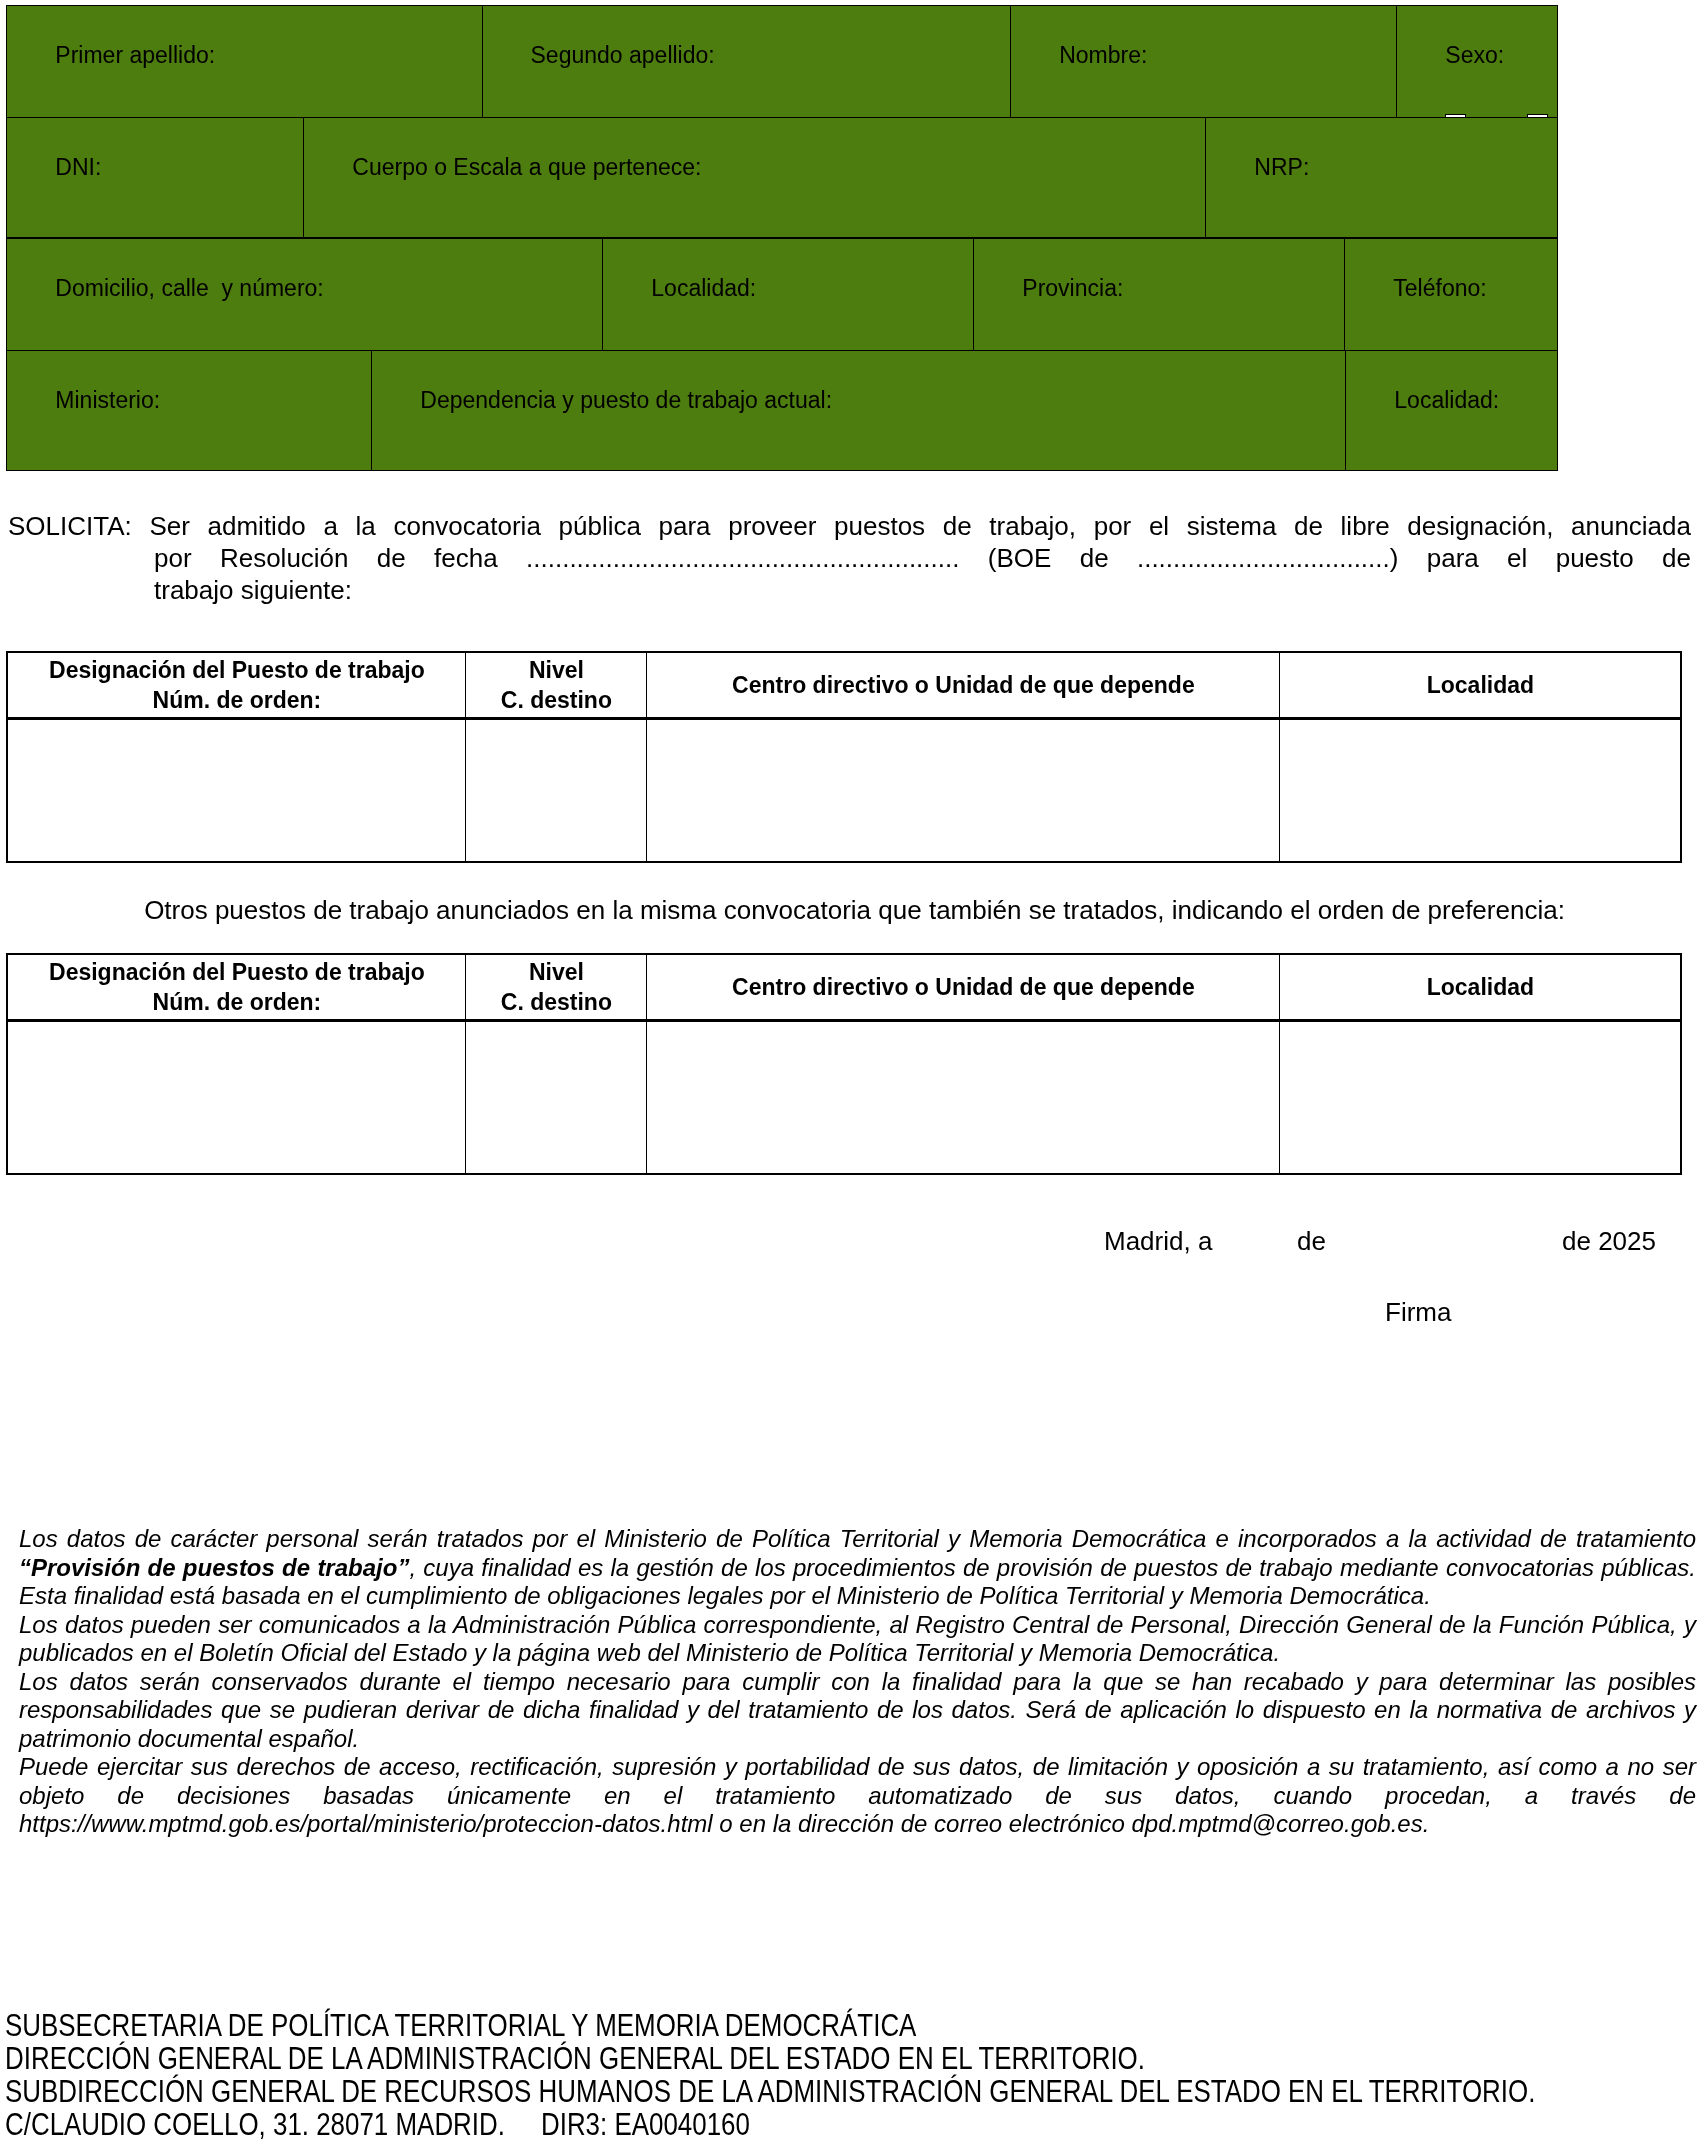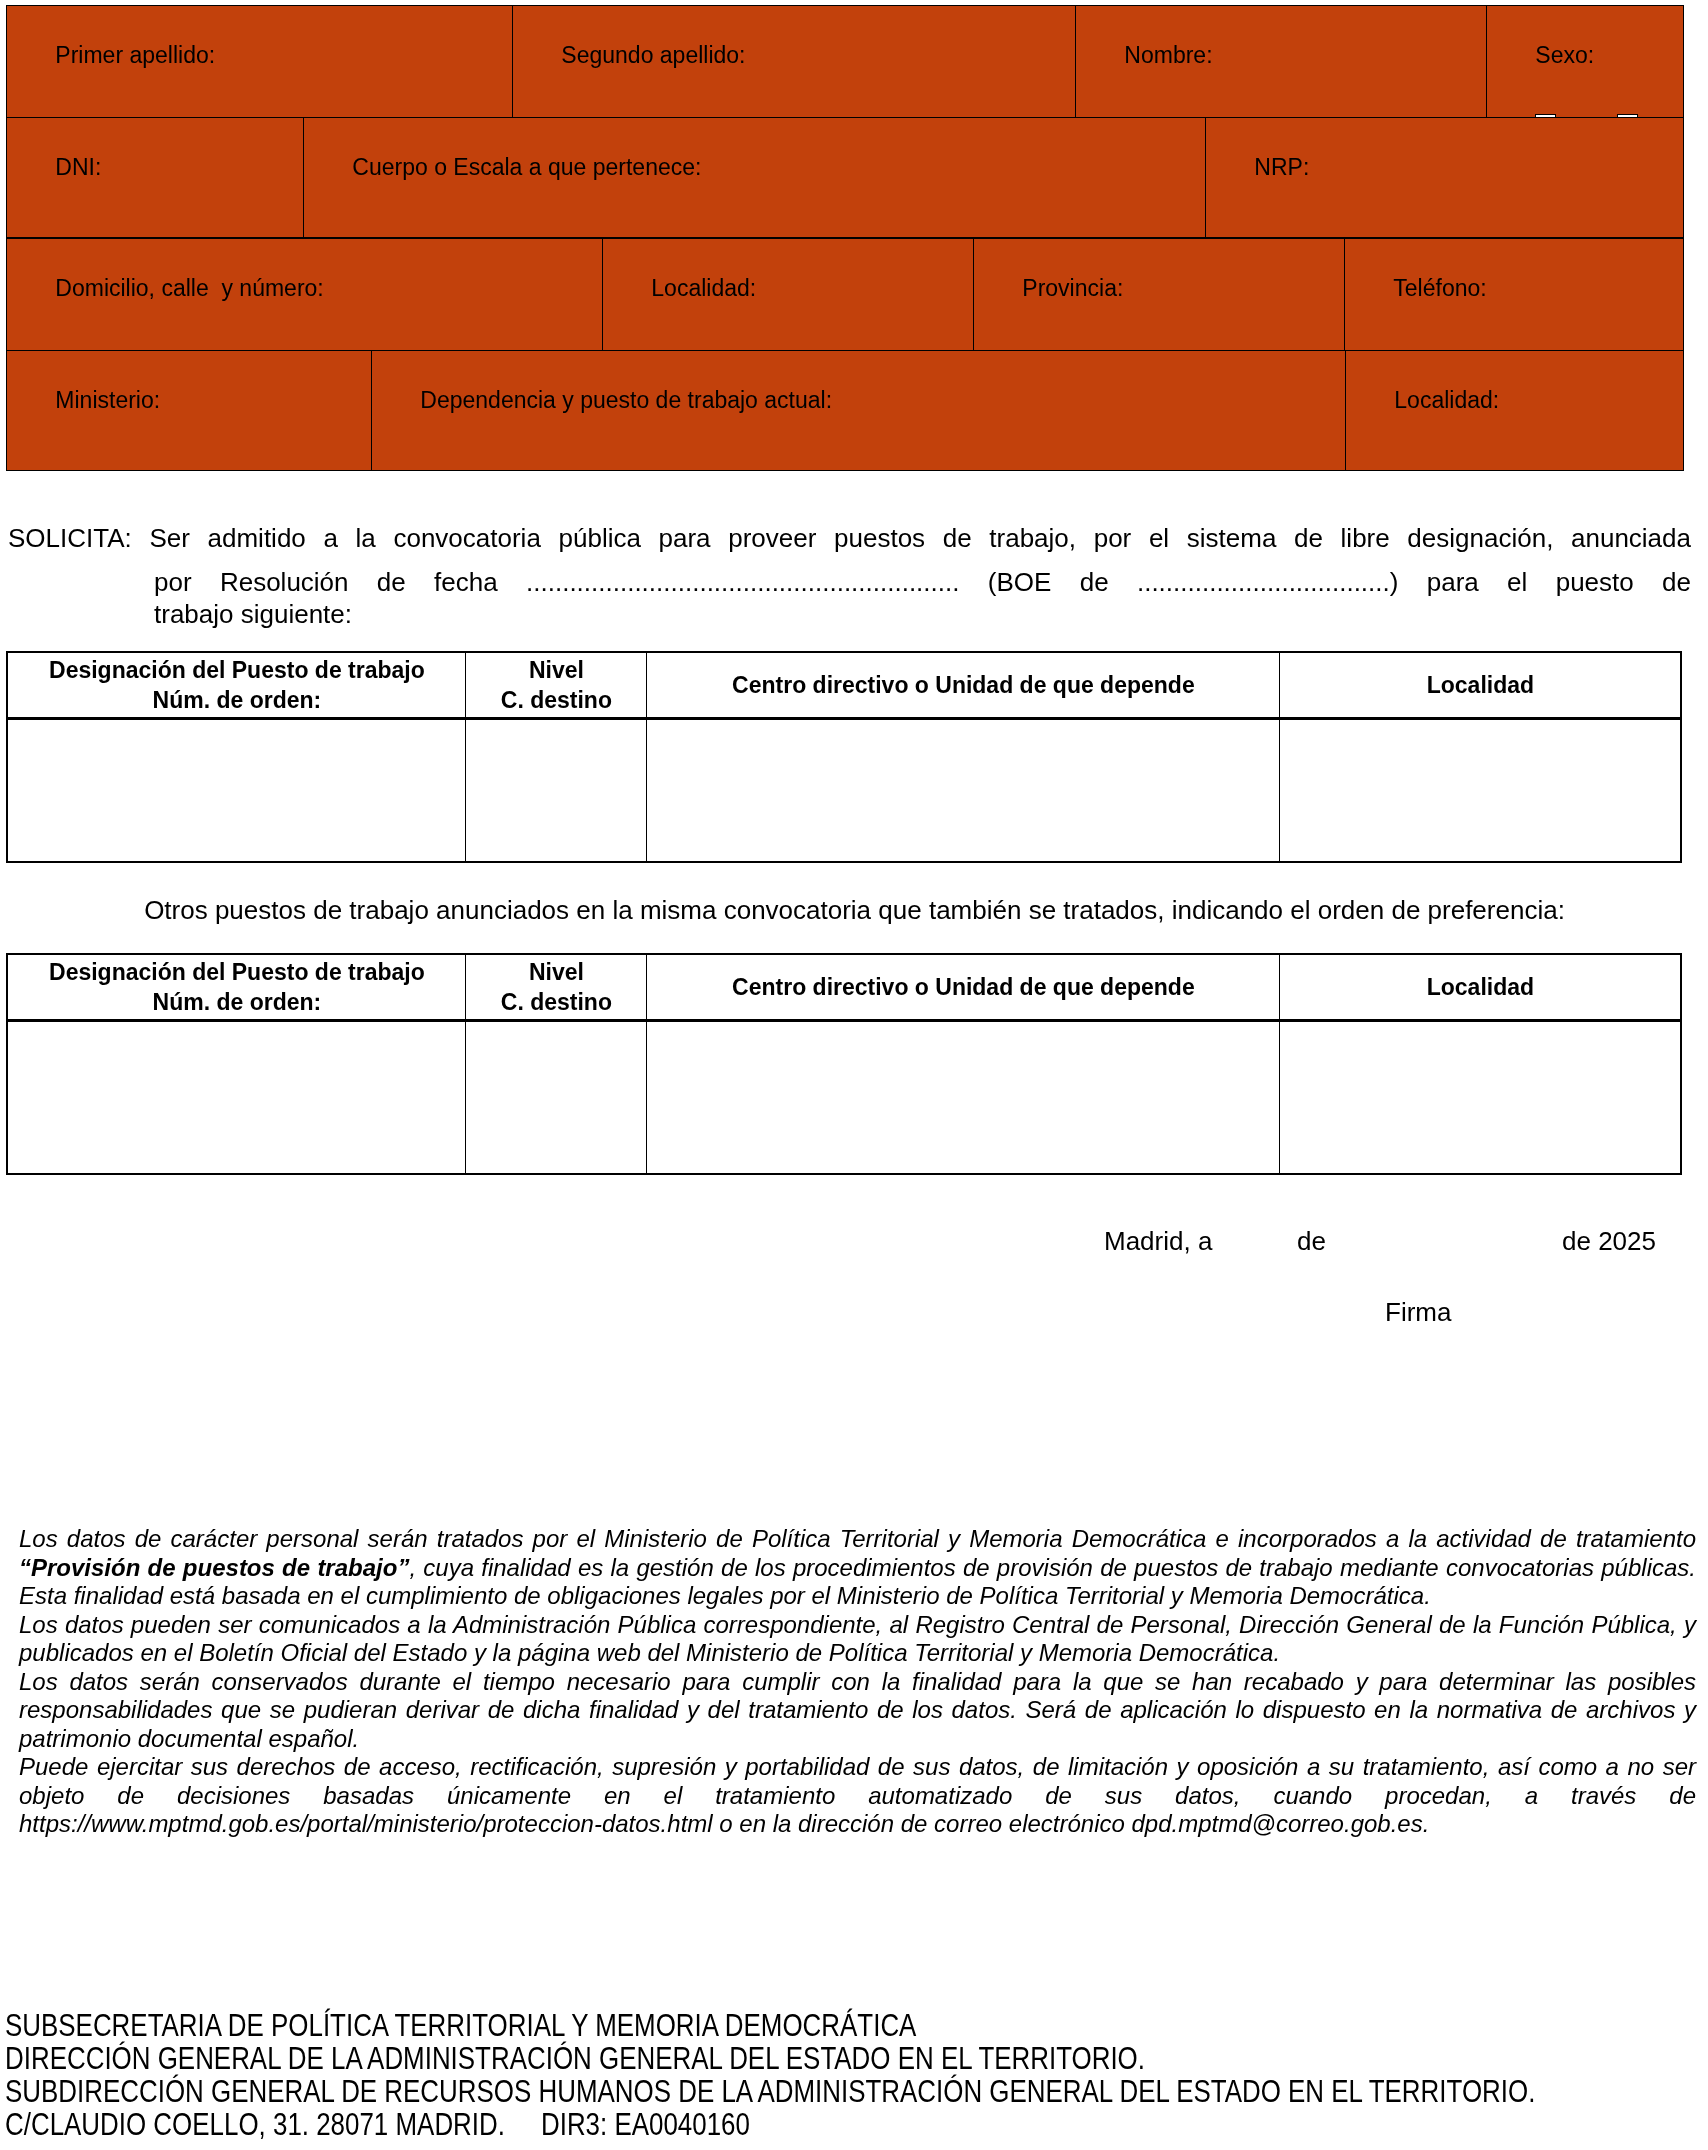--- a/index.html
+++ b/index.html
@@ -13,9 +13,9 @@
   }
   
   .form-row{
-    position:absolute;left:6.4px;width:1678px;
+    position:absolute;left:6.4px;width:1552px;
     display:flex;box-sizing:border-box;
-    border:1.6px solid #000;background:#c2410c;
+    border:1.6px solid #000;background:#4d7c0f;
   }
   .form-cell{
     box-sizing:border-box;

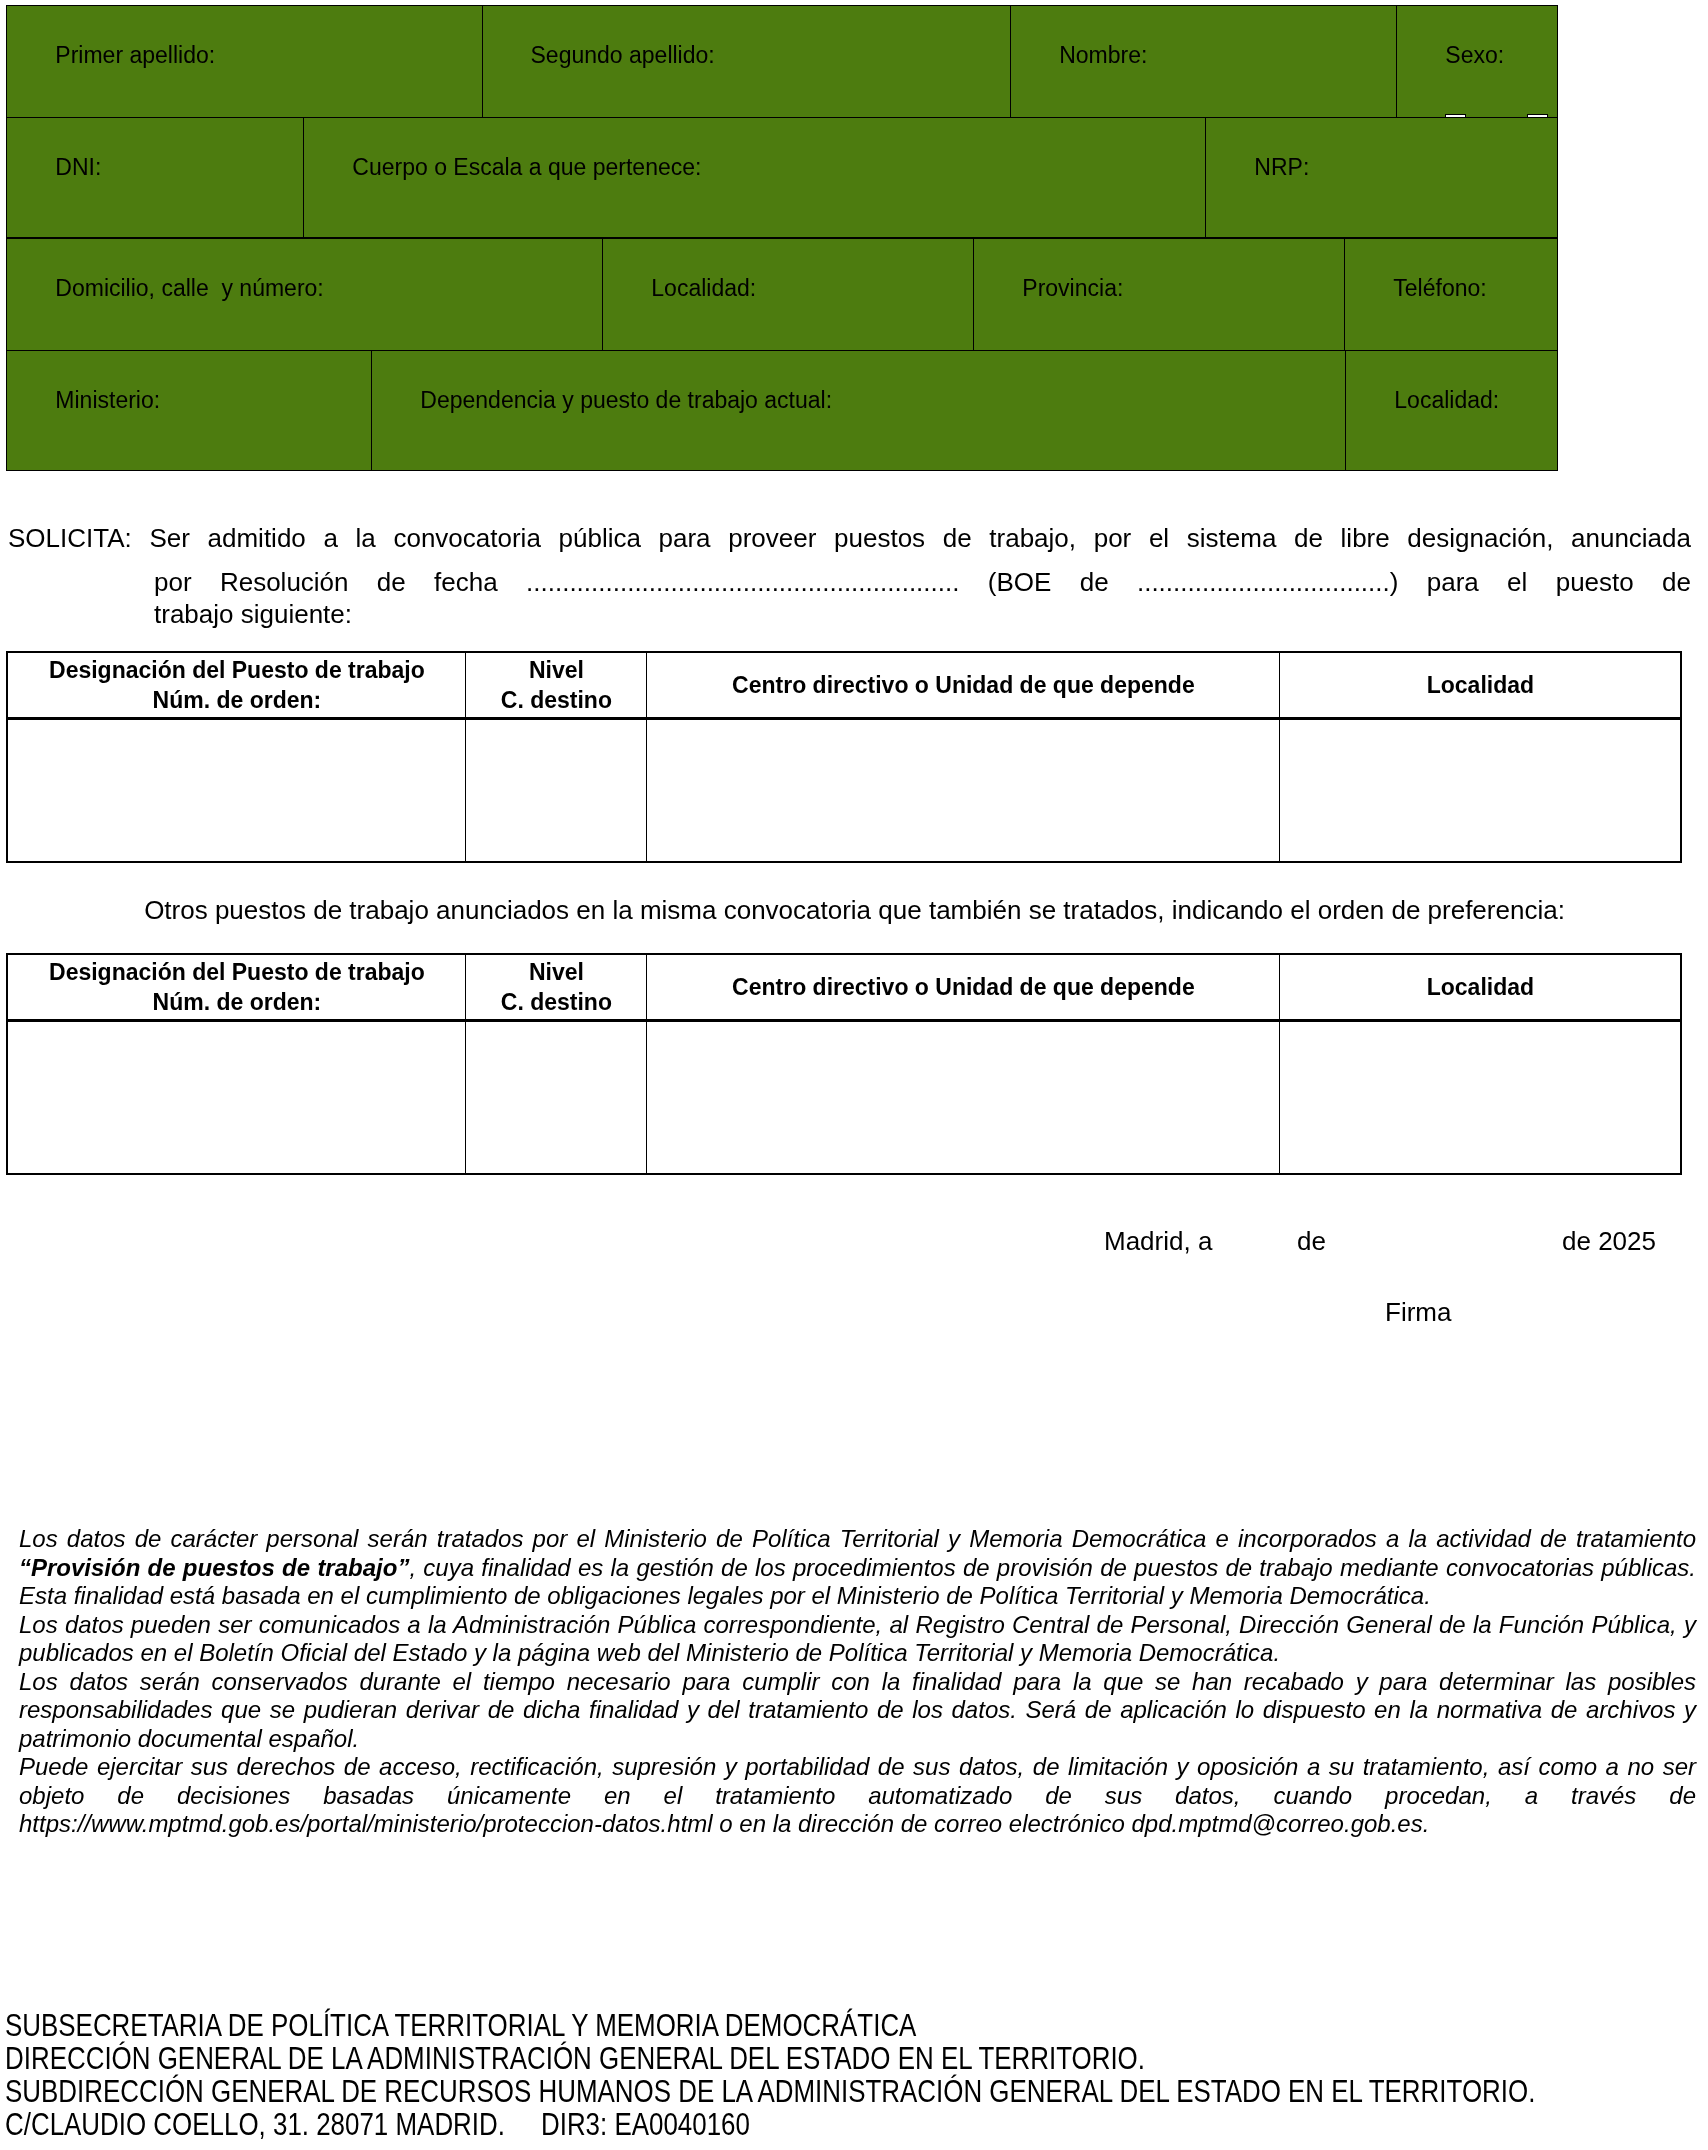--- a/index.html
+++ b/index.html
@@ -36,7 +36,7 @@
     position:absolute;left:8px;top:510px;width:1683px;
     font-size:26px;line-height:32px;
   }
-  .solicita .jline{text-align:justify;text-align-last:justify;white-space:nowrap;margin-top:12px;}
+  .solicita .jline{text-align:justify;text-align-last:justify;white-space:nowrap;}
   .solicita .indent{padding-left:146px;box-sizing:border-box;}
   .solicita .plain{text-align:left;text-align-last:left;white-space:normal;}
   

